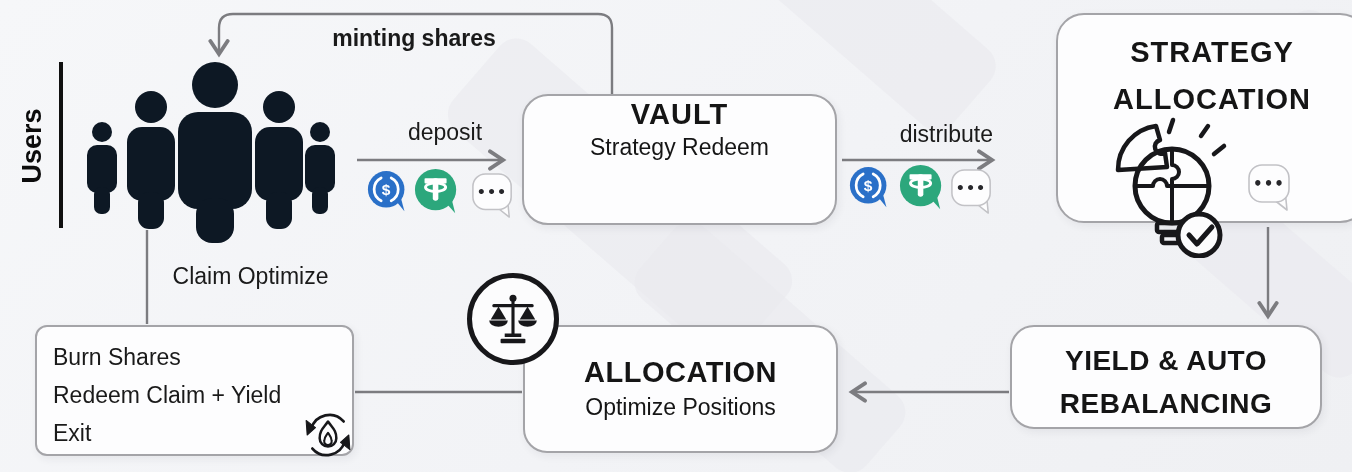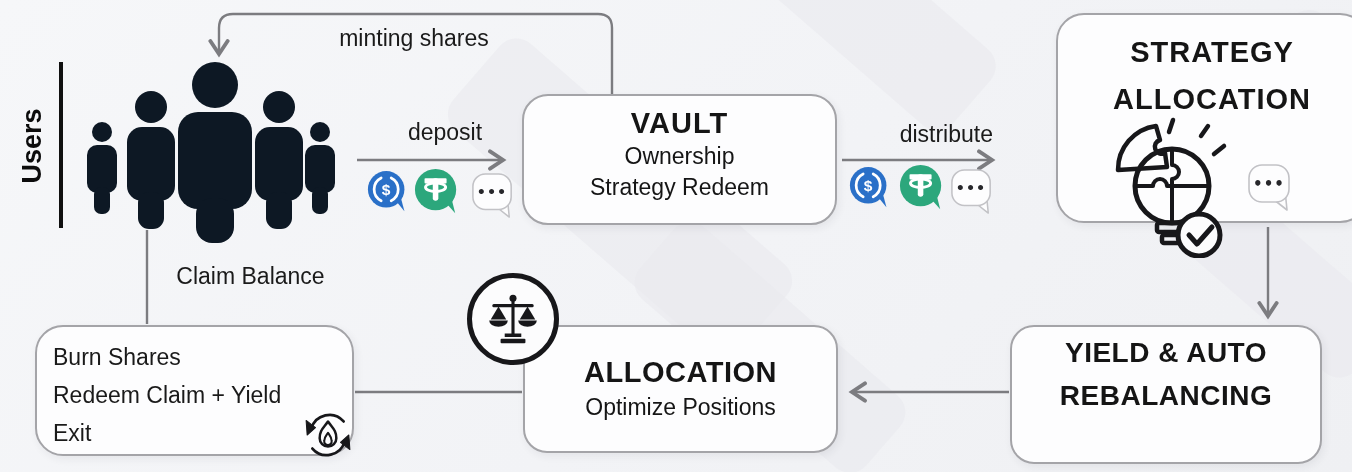--- a/index.html
+++ b/index.html
@@ -95,7 +95,7 @@
     </g>
   </svg>
 
-  <div class="edge-label" style="left:314px;top:25px;width:200px;">minting shares</div>
+  <div class="edge-label" style="left:314px;top:25px;width:200px;font-weight:bold;">minting shares</div>
   <div class="edge-label" style="left:385px;top:119px;width:120px;">deposit</div>
   <div class="edge-label" style="left:853px;top:121px;width:140px;text-align:right;">distribute</div>
   <div class="edge-label" style="left:158px;top:263px;width:185px;">Claim Balance</div>

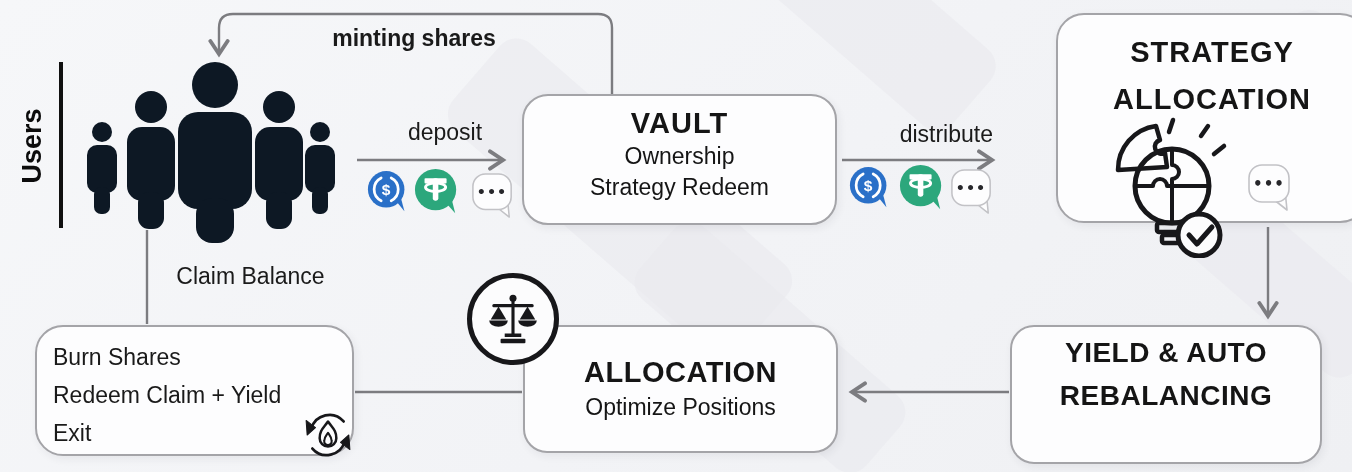--- a/index.html
+++ b/index.html
@@ -27,7 +27,7 @@
     background:#fcfcfd;border:5px solid #17171a;box-sizing:border-box;z-index:4;
     display:flex;align-items:center;justify-content:center;
   }
-  .vault-box{left:522px;top:94px;width:315px;height:131px;padding-top:9px;}
+  .vault-box{left:522px;top:94px;width:315px;height:131px;padding-top:0;}
   .vault-title{font-size:29px;line-height:36px;letter-spacing:1px;font-weight:bold;}
   .vault-sub{font-size:23px;line-height:31px;}
   .strategy-box{left:1056px;top:13px;width:312px;height:210px;padding-top:14px;border-radius:28px;}

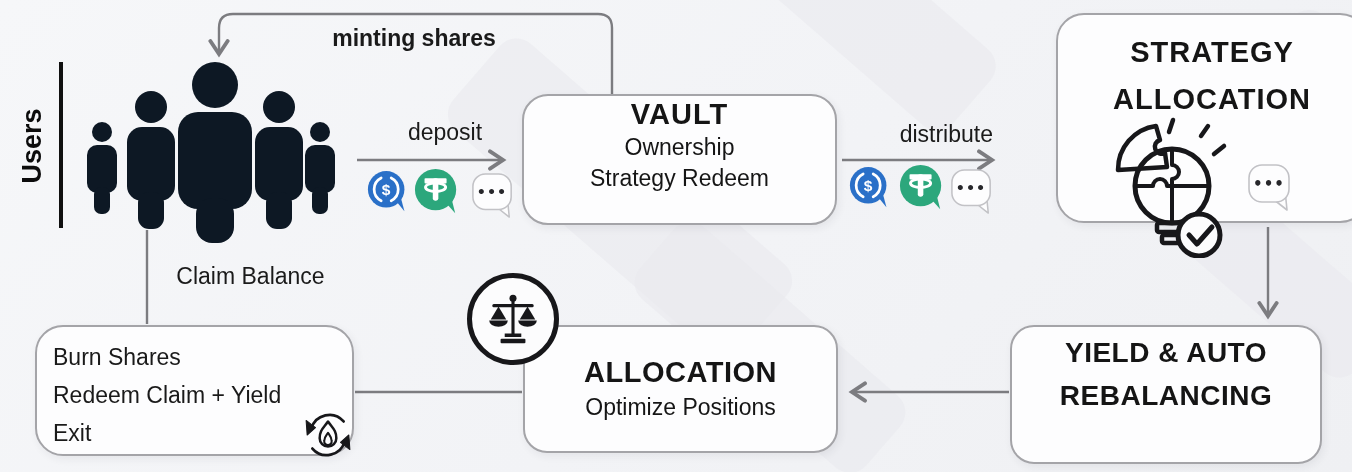--- a/index.html
+++ b/index.html
@@ -102,7 +102,6 @@
 
   <div class="box vault-box">
     <div class="vault-title">VAULT</div>
-    <div class="vault-sub">Ownership</div>
     <div class="vault-sub">Strategy Redeem</div>
   </div>
 

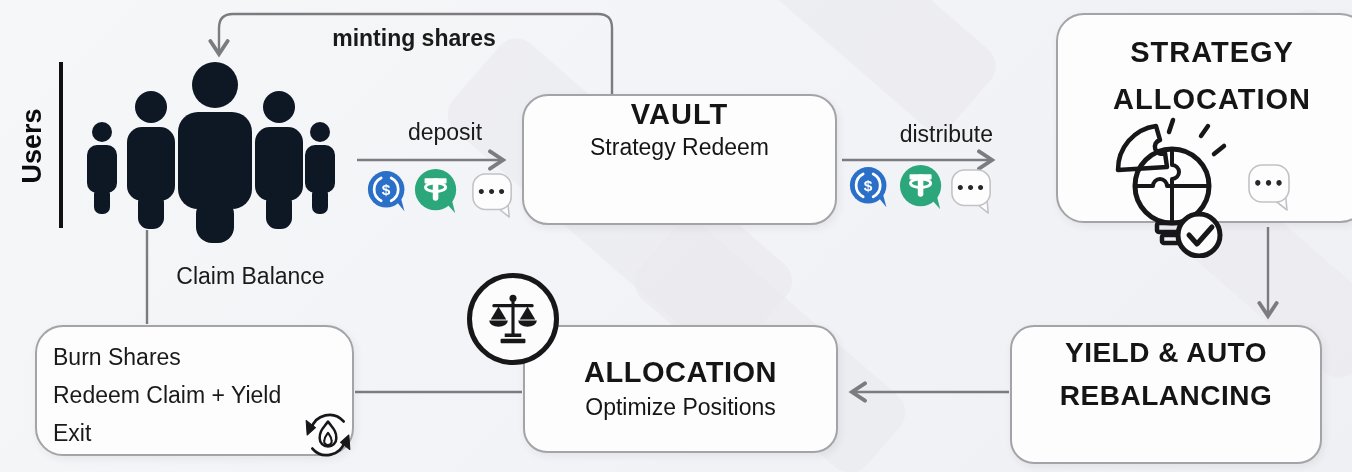--- a/index.html
+++ b/index.html
@@ -98,7 +98,7 @@
   <div class="edge-label" style="left:314px;top:25px;width:200px;font-weight:bold;">minting shares</div>
   <div class="edge-label" style="left:385px;top:119px;width:120px;">deposit</div>
   <div class="edge-label" style="left:853px;top:121px;width:140px;text-align:right;">distribute</div>
-  <div class="edge-label" style="left:158px;top:263px;width:185px;">Claim Balance</div>
+  <div class="edge-label" style="left:158px;top:263px;width:185px;">Claim Optimize</div>
 
   <div class="box vault-box">
     <div class="vault-title">VAULT</div>

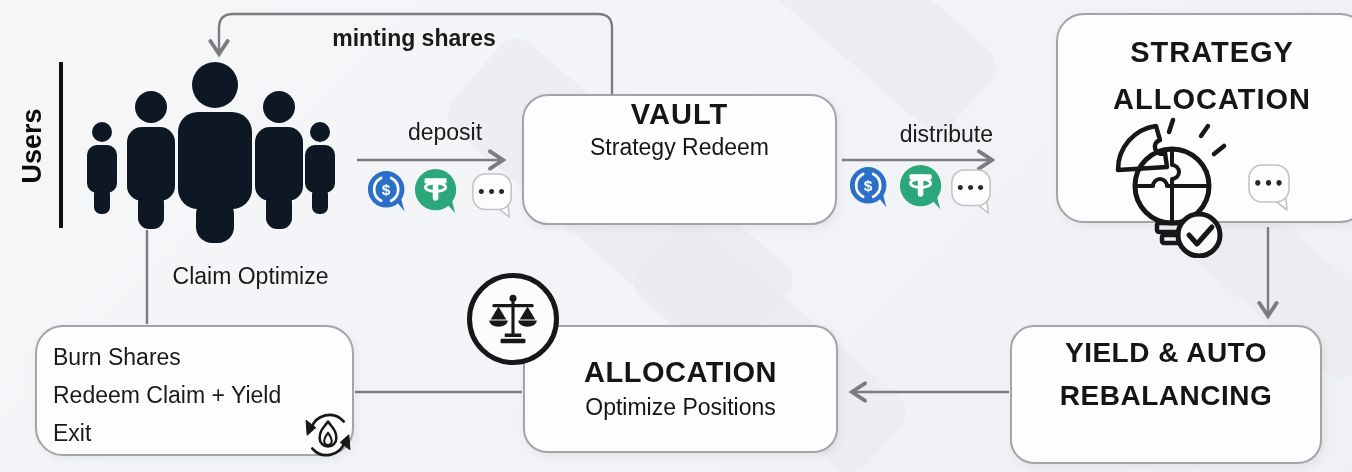--- a/index.html
+++ b/index.html
@@ -37,7 +37,7 @@
   .rebalancing-box{left:523px;top:325px;width:315px;height:128px;padding-top:28px;border-radius:24px;}
   .rebalancing-title{font-size:29px;font-weight:bold;letter-spacing:.5px;line-height:34px;}
   .rebalancing-sub{font-size:23px;line-height:36px;}
-  .exit-box{left:35px;top:325px;width:319px;height:131px;text-align:left;padding:11px 0 0 16px;border-radius:28px;}
+  .exit-box{left:35px;top:325px;width:319px;height:131px;text-align:left;padding:11px 0 0 16px;border-radius:12px;}
   .exit-line{font-size:23px;line-height:38px;color:#1a1a1a;}
 </style>
 </head>

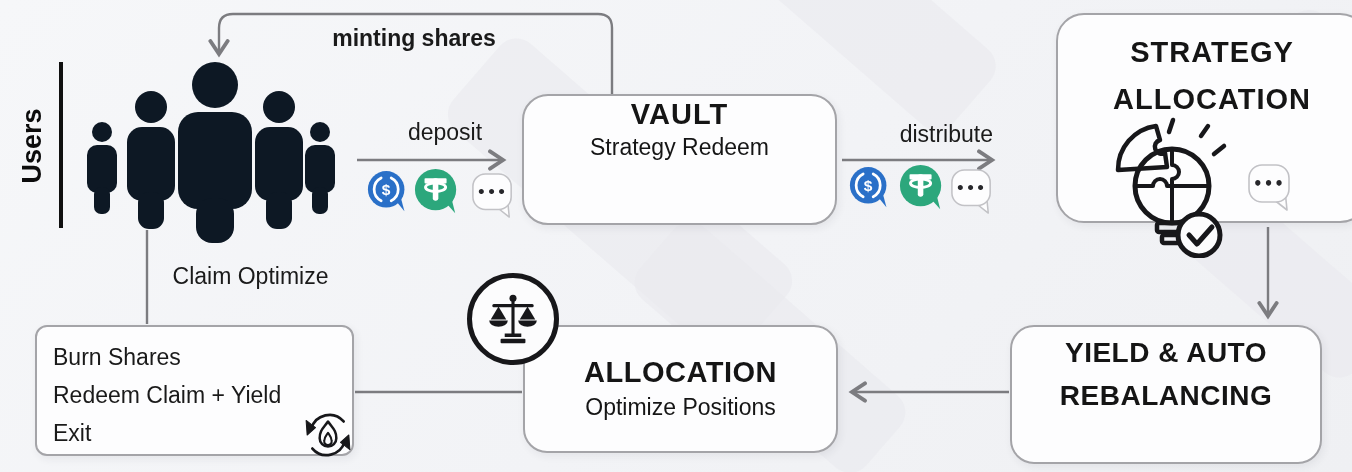--- a/index.html
+++ b/index.html
@@ -32,7 +32,7 @@
   .vault-sub{font-size:23px;line-height:31px;}
   .strategy-box{left:1056px;top:13px;width:312px;height:210px;padding-top:14px;border-radius:28px;}
   .strategy-line{font-size:29px;line-height:47px;font-weight:bold;letter-spacing:1px;}
-  .yield-box{left:1010px;top:325px;width:312px;height:139px;padding-top:4px;border-radius:24px;}
+  .yield-box{left:1010px;top:325px;width:312px;height:104px;padding-top:12px;border-radius:24px;}
   .yield-line{font-size:28px;line-height:43px;font-weight:bold;letter-spacing:.5px;}
   .rebalancing-box{left:523px;top:325px;width:315px;height:128px;padding-top:28px;border-radius:24px;}
   .rebalancing-title{font-size:29px;font-weight:bold;letter-spacing:.5px;line-height:34px;}

